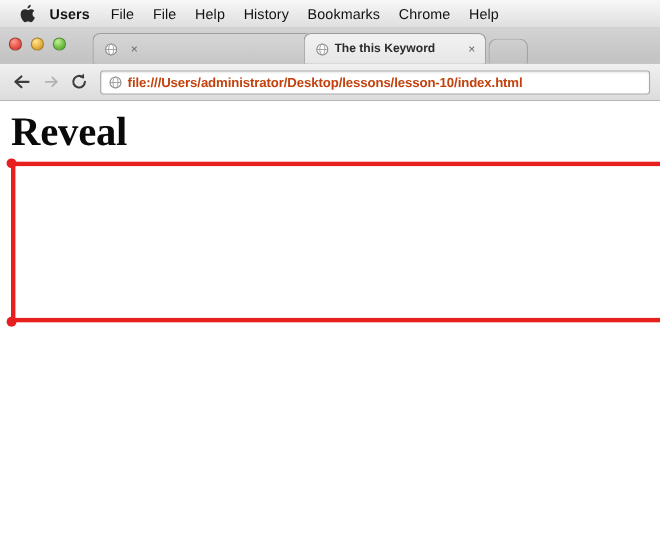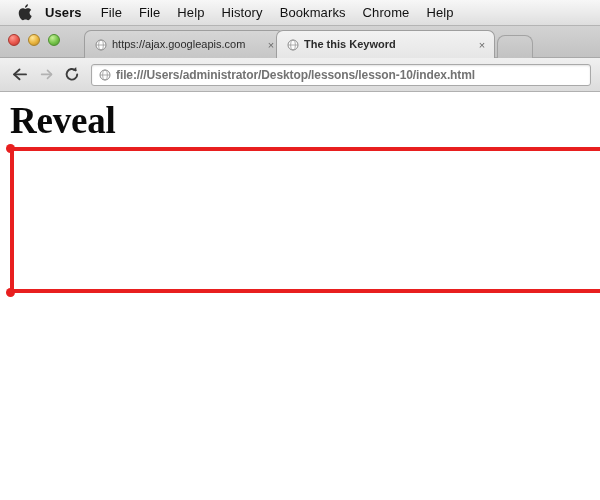--- a/index.html
+++ b/index.html
@@ -315,7 +315,6 @@
               <line x1="1" y1="6" x2="11" y2="6" stroke="#9a9a9a" stroke-width="0.8"></line>
             </svg>
           </span>
-          <span class="tab-title">https://ajax.googleapis.com</span>
           <span class="tab-close">×</span>
         </div>
 

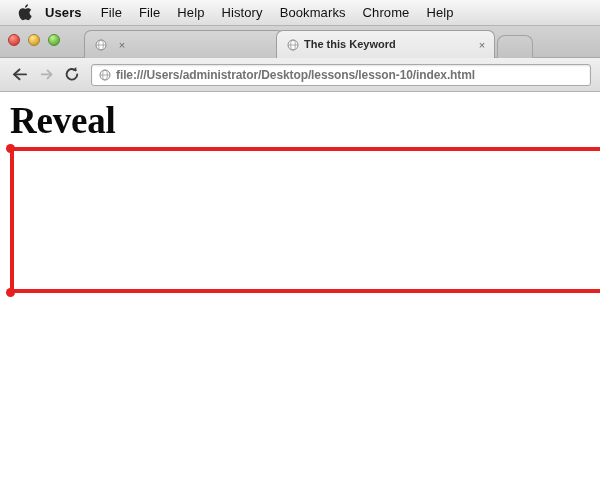--- a/index.html
+++ b/index.html
@@ -122,7 +122,7 @@
   }
   .tab.active {
     background: linear-gradient(to bottom, #f2f2f2 0%, #e6e6e6 100%);
-    width: 219px;
+    width: 166px;
     z-index: 3;
   }
   .tab-favicon {

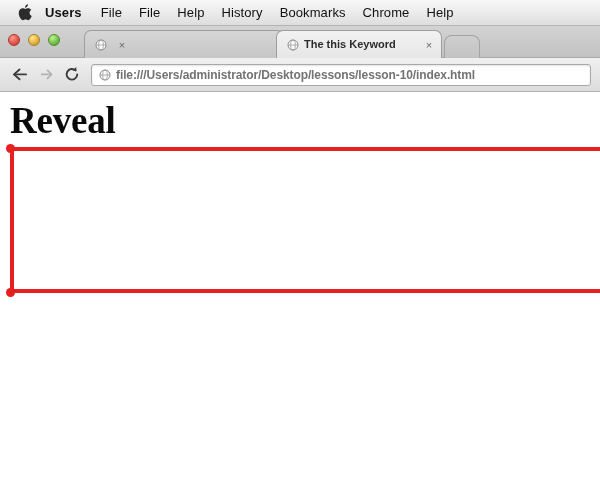--- a/index.html
+++ b/index.html
@@ -210,7 +210,7 @@
   .omnibox-url {
     font-size: 12px;
     font-weight: bold;
-    color: #737373;
+    color: #c2410c;
     white-space: nowrap;
     overflow: hidden;
     letter-spacing: -0.1px;

